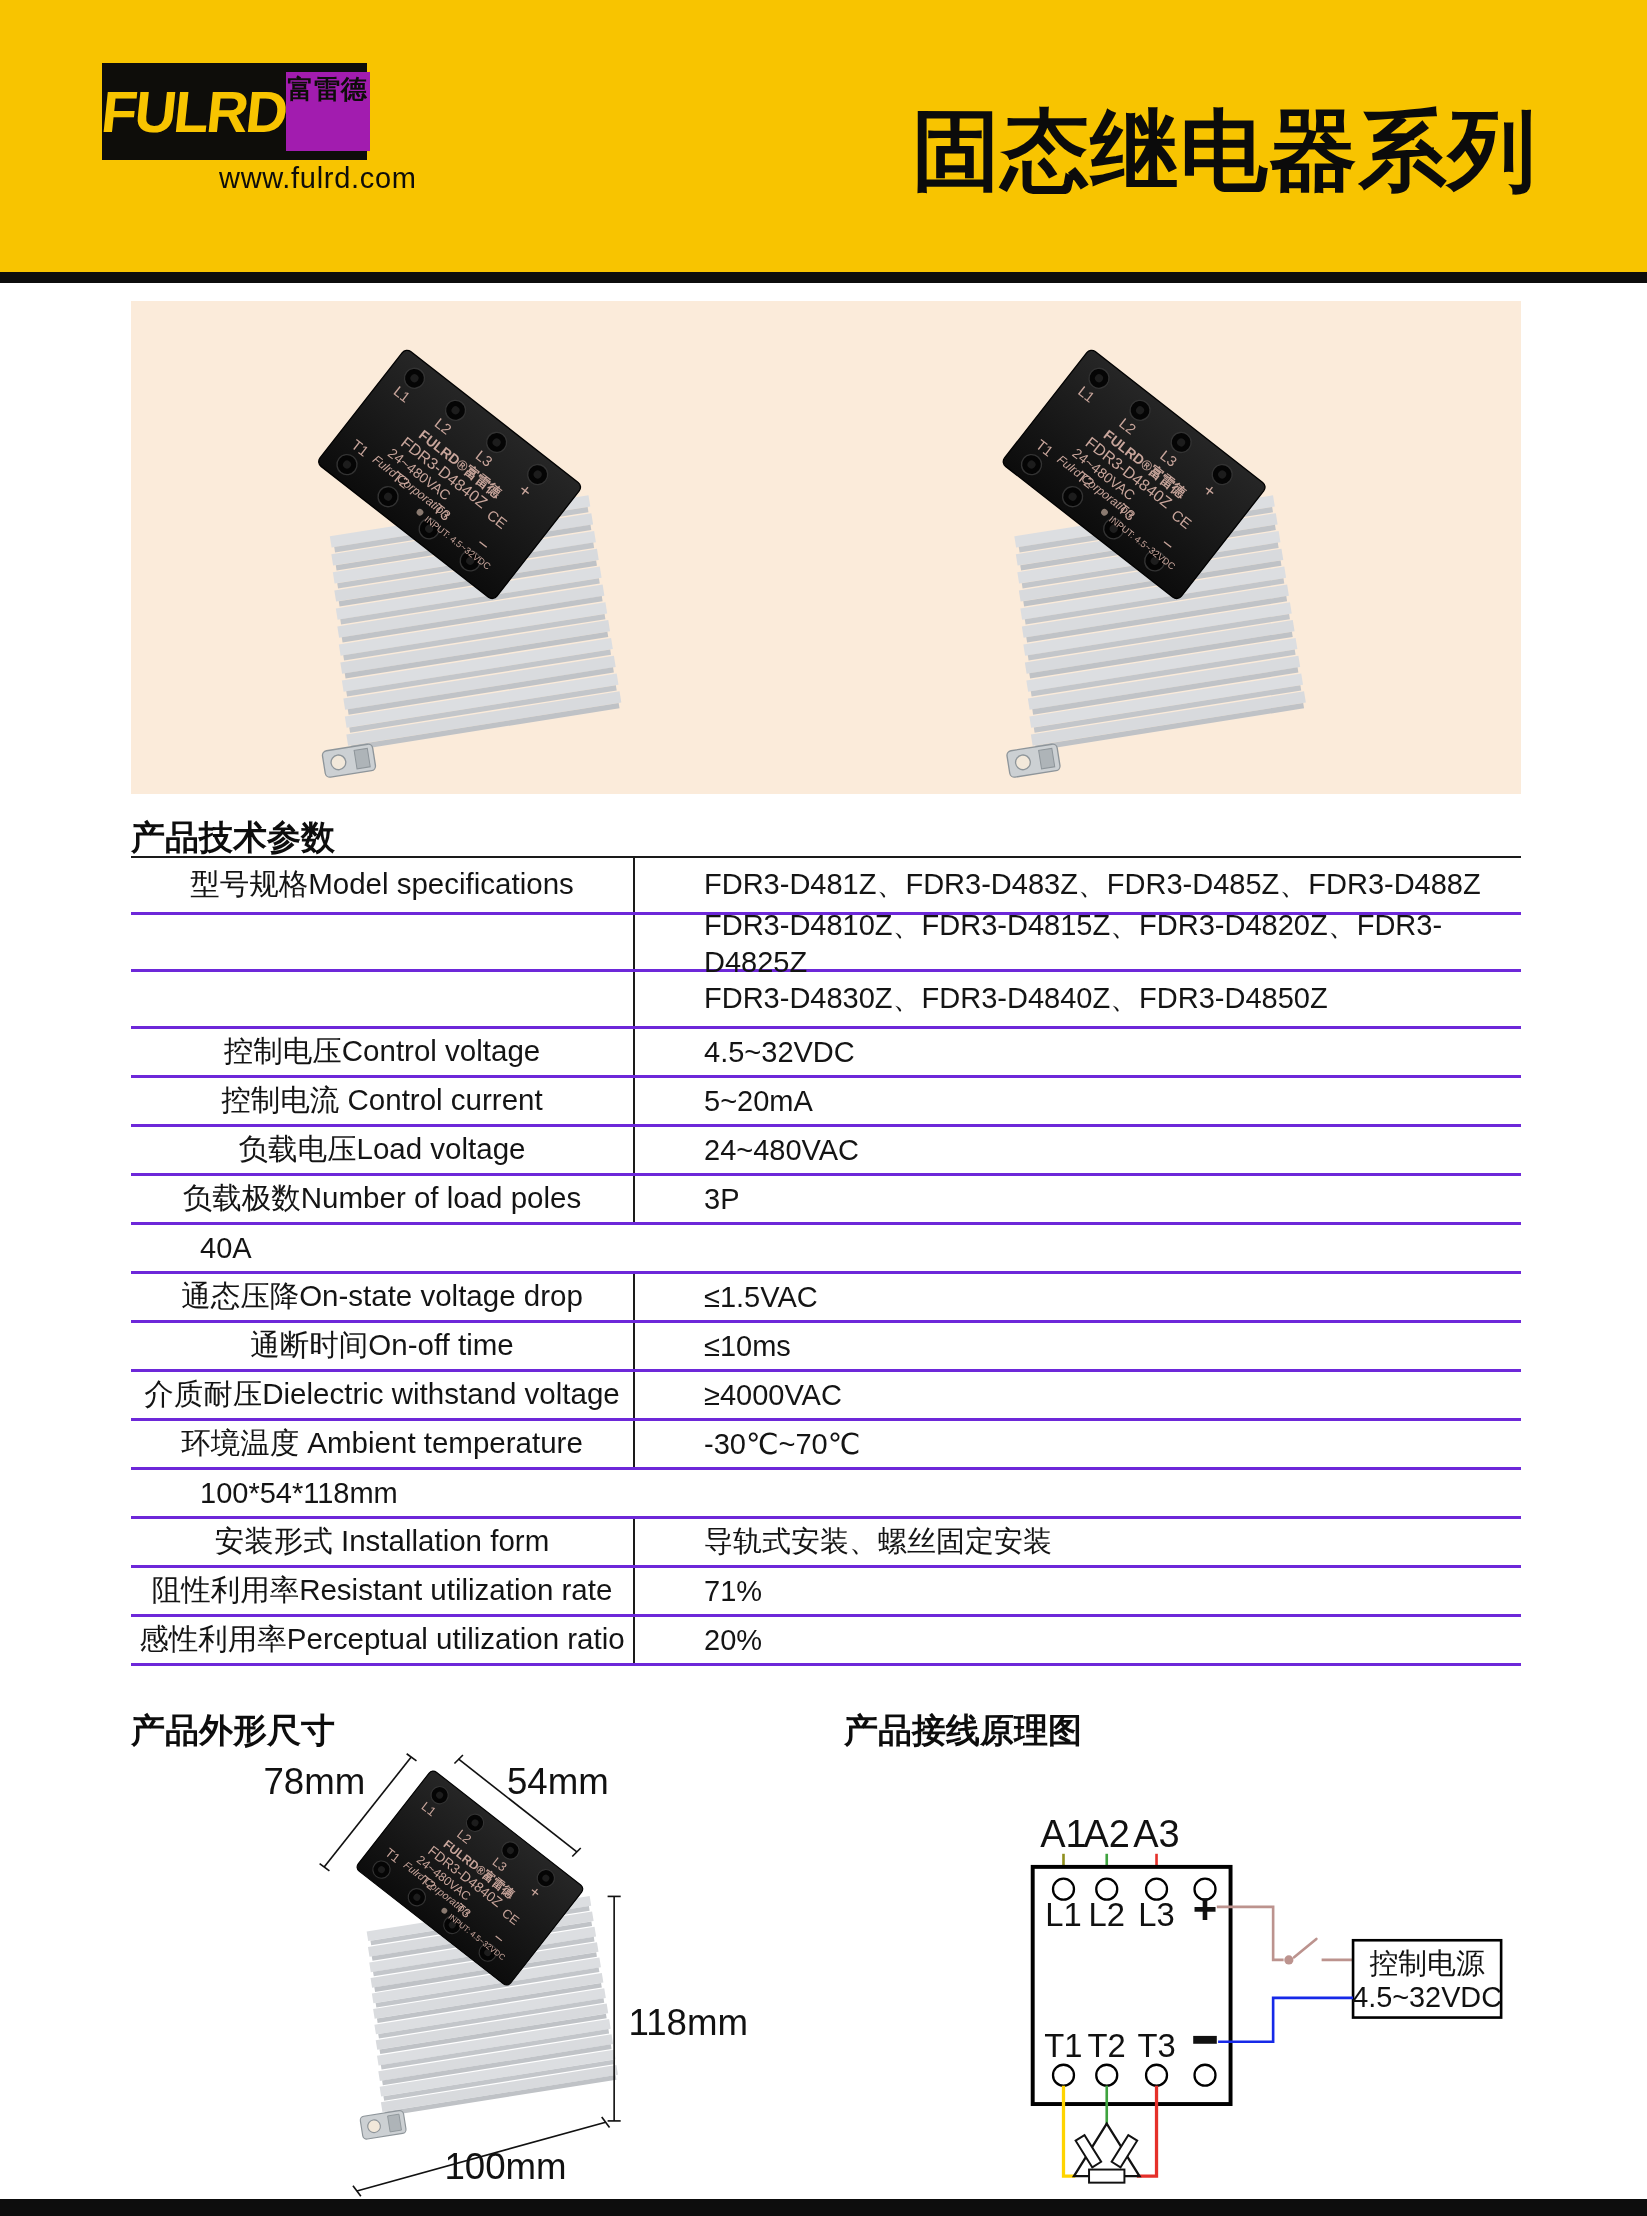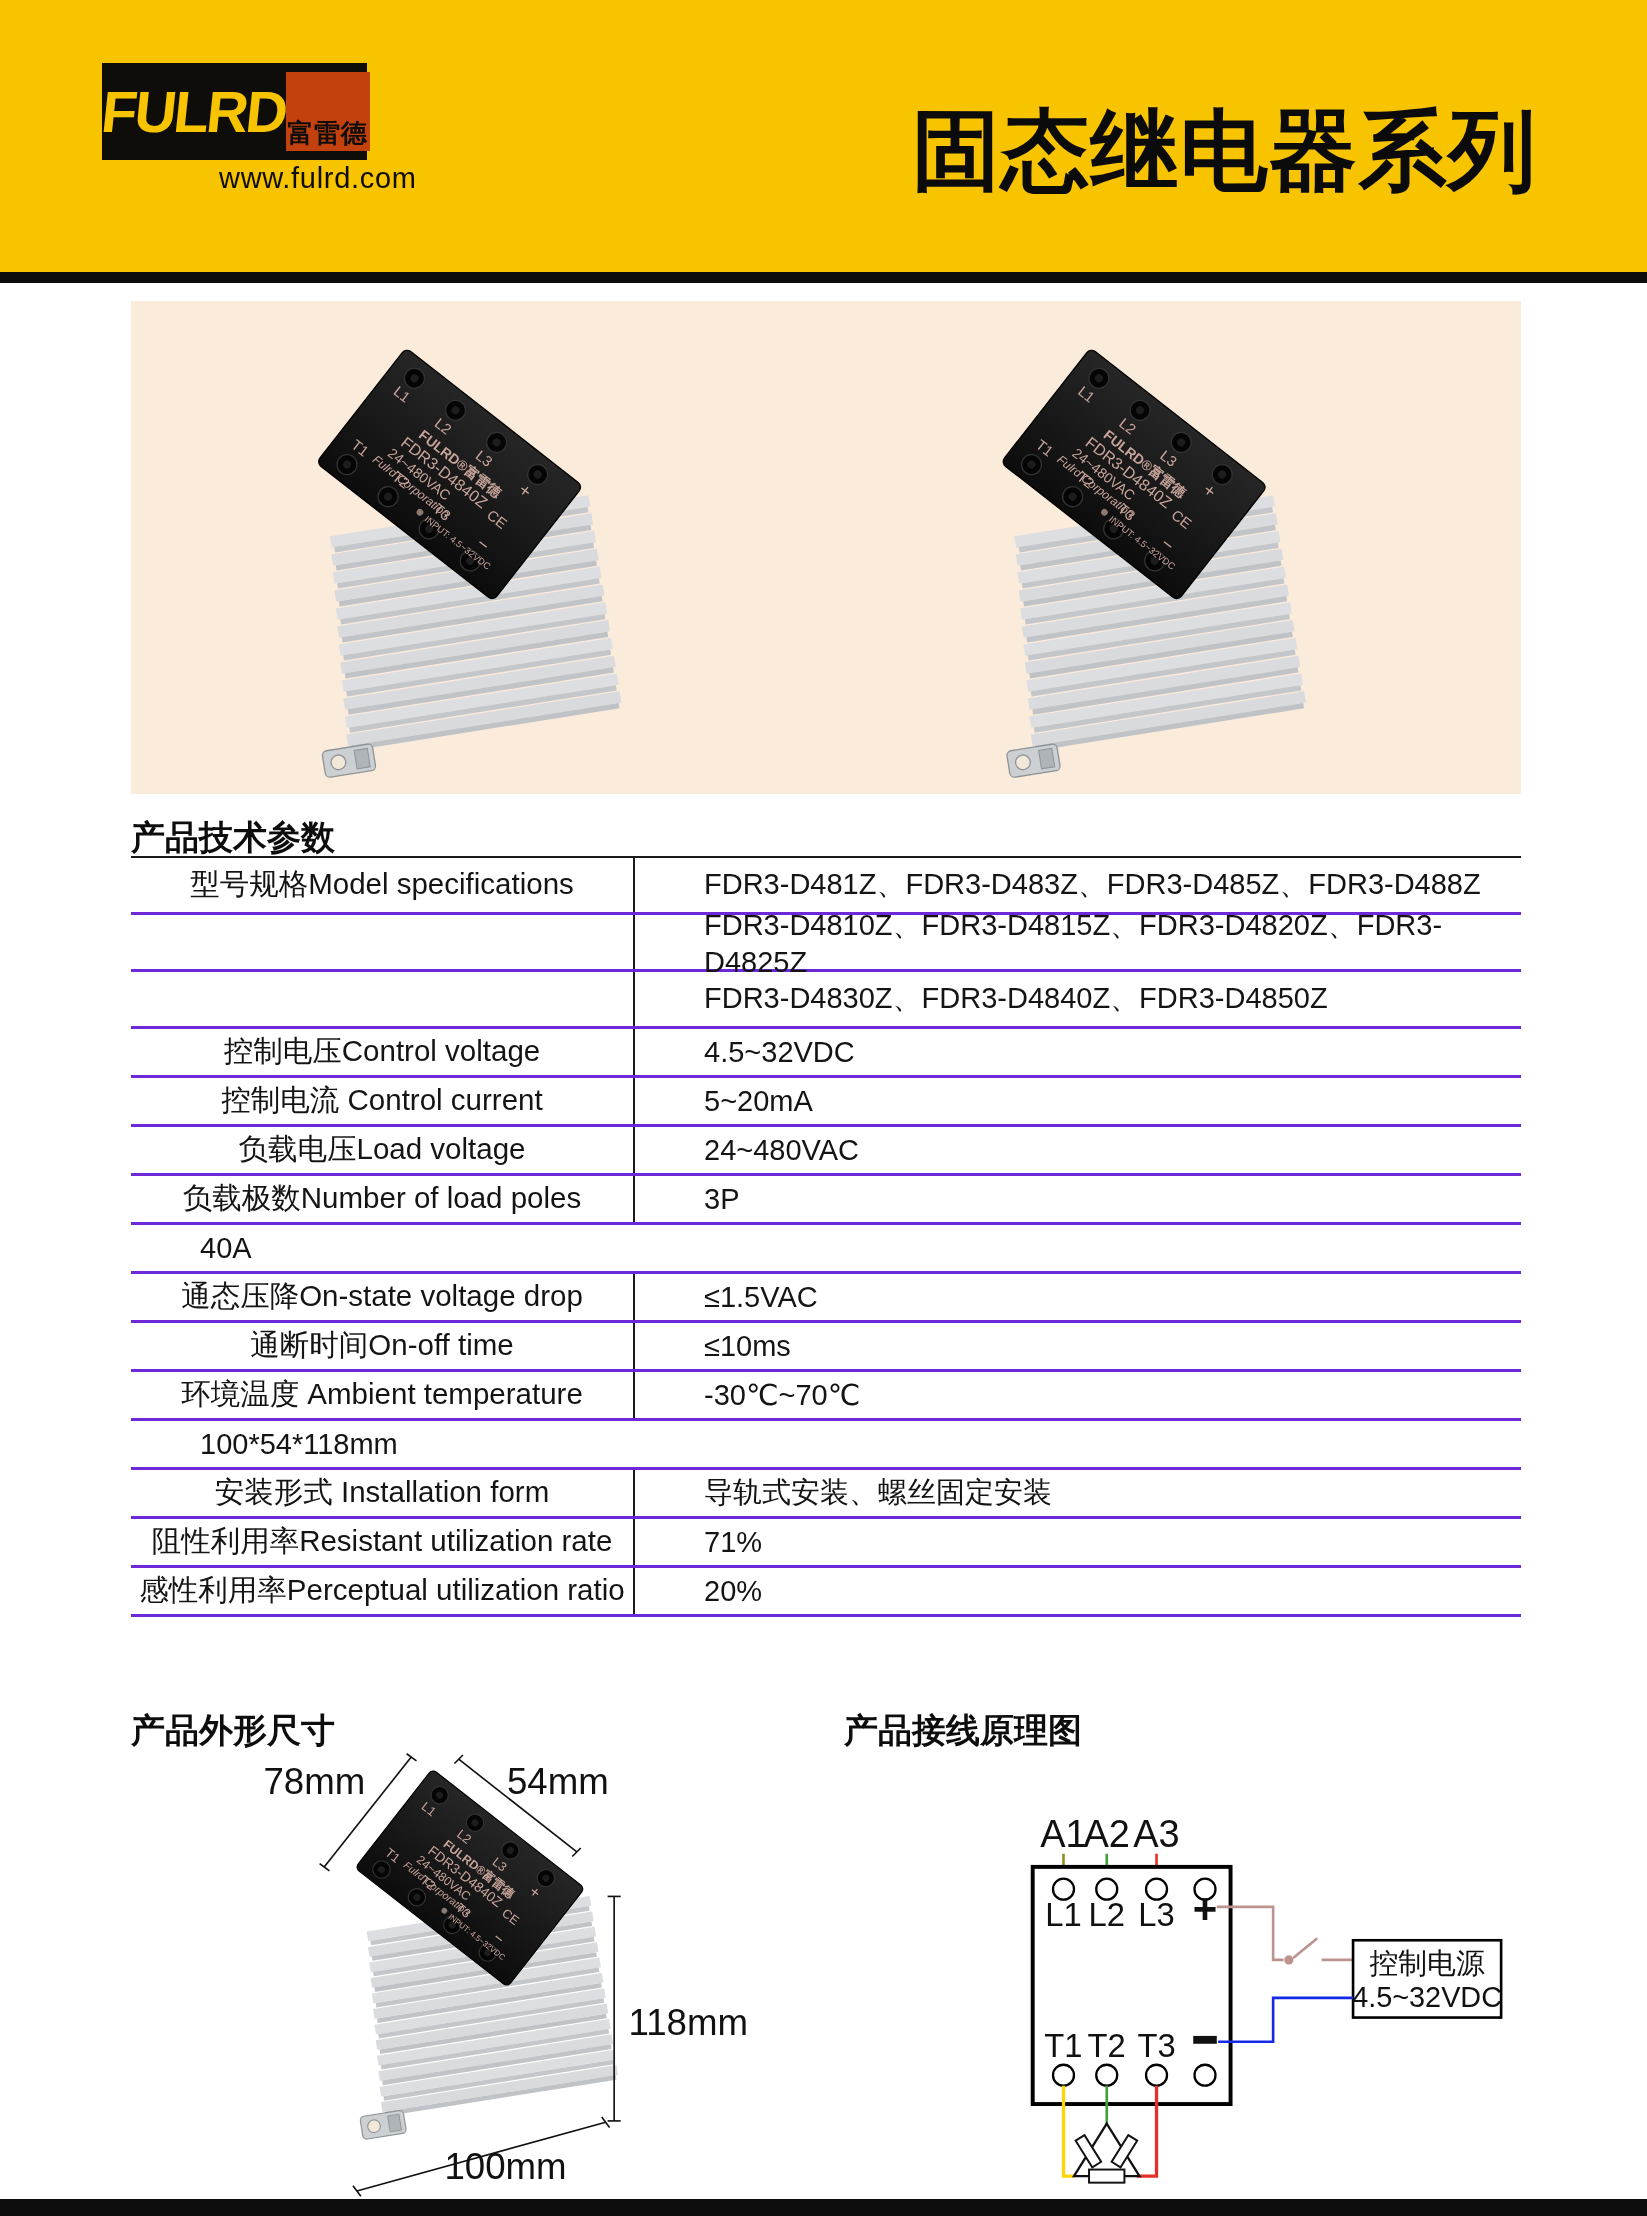--- a/index.html
+++ b/index.html
@@ -12,8 +12,8 @@
         display:flex;align-items:center;}
   .logo-en{flex:0 0 164px;text-align:center;color:#F8C400;font-size:58px;font-weight:900;
            transform:skewX(-6deg);letter-spacing:-2.6px;}
-  .logo-cn-box{flex:0 0 84px;height:79px;background:#c2410c;margin-right:6.5px;
-               display:flex;align-items:flex-end;justify-content:center;}
+  .logo-cn-box{flex:0 0 84px;height:79px;background:#a21caf;margin-right:6.5px;
+               display:flex;align-items:flex-start;justify-content:center;}
   .logo-cn{color:#0e0d0a;font-size:26px;font-weight:900;letter-spacing:0.7px;}
   .website{position:absolute;left:219px;top:162px;width:282px;font-size:29px;color:#0e0d0a;letter-spacing:0.7px;}
   .page-title{position:absolute;right:111px;top:92px;font-size:88px;font-weight:900;color:#0b0b0b;letter-spacing:1.3px;}

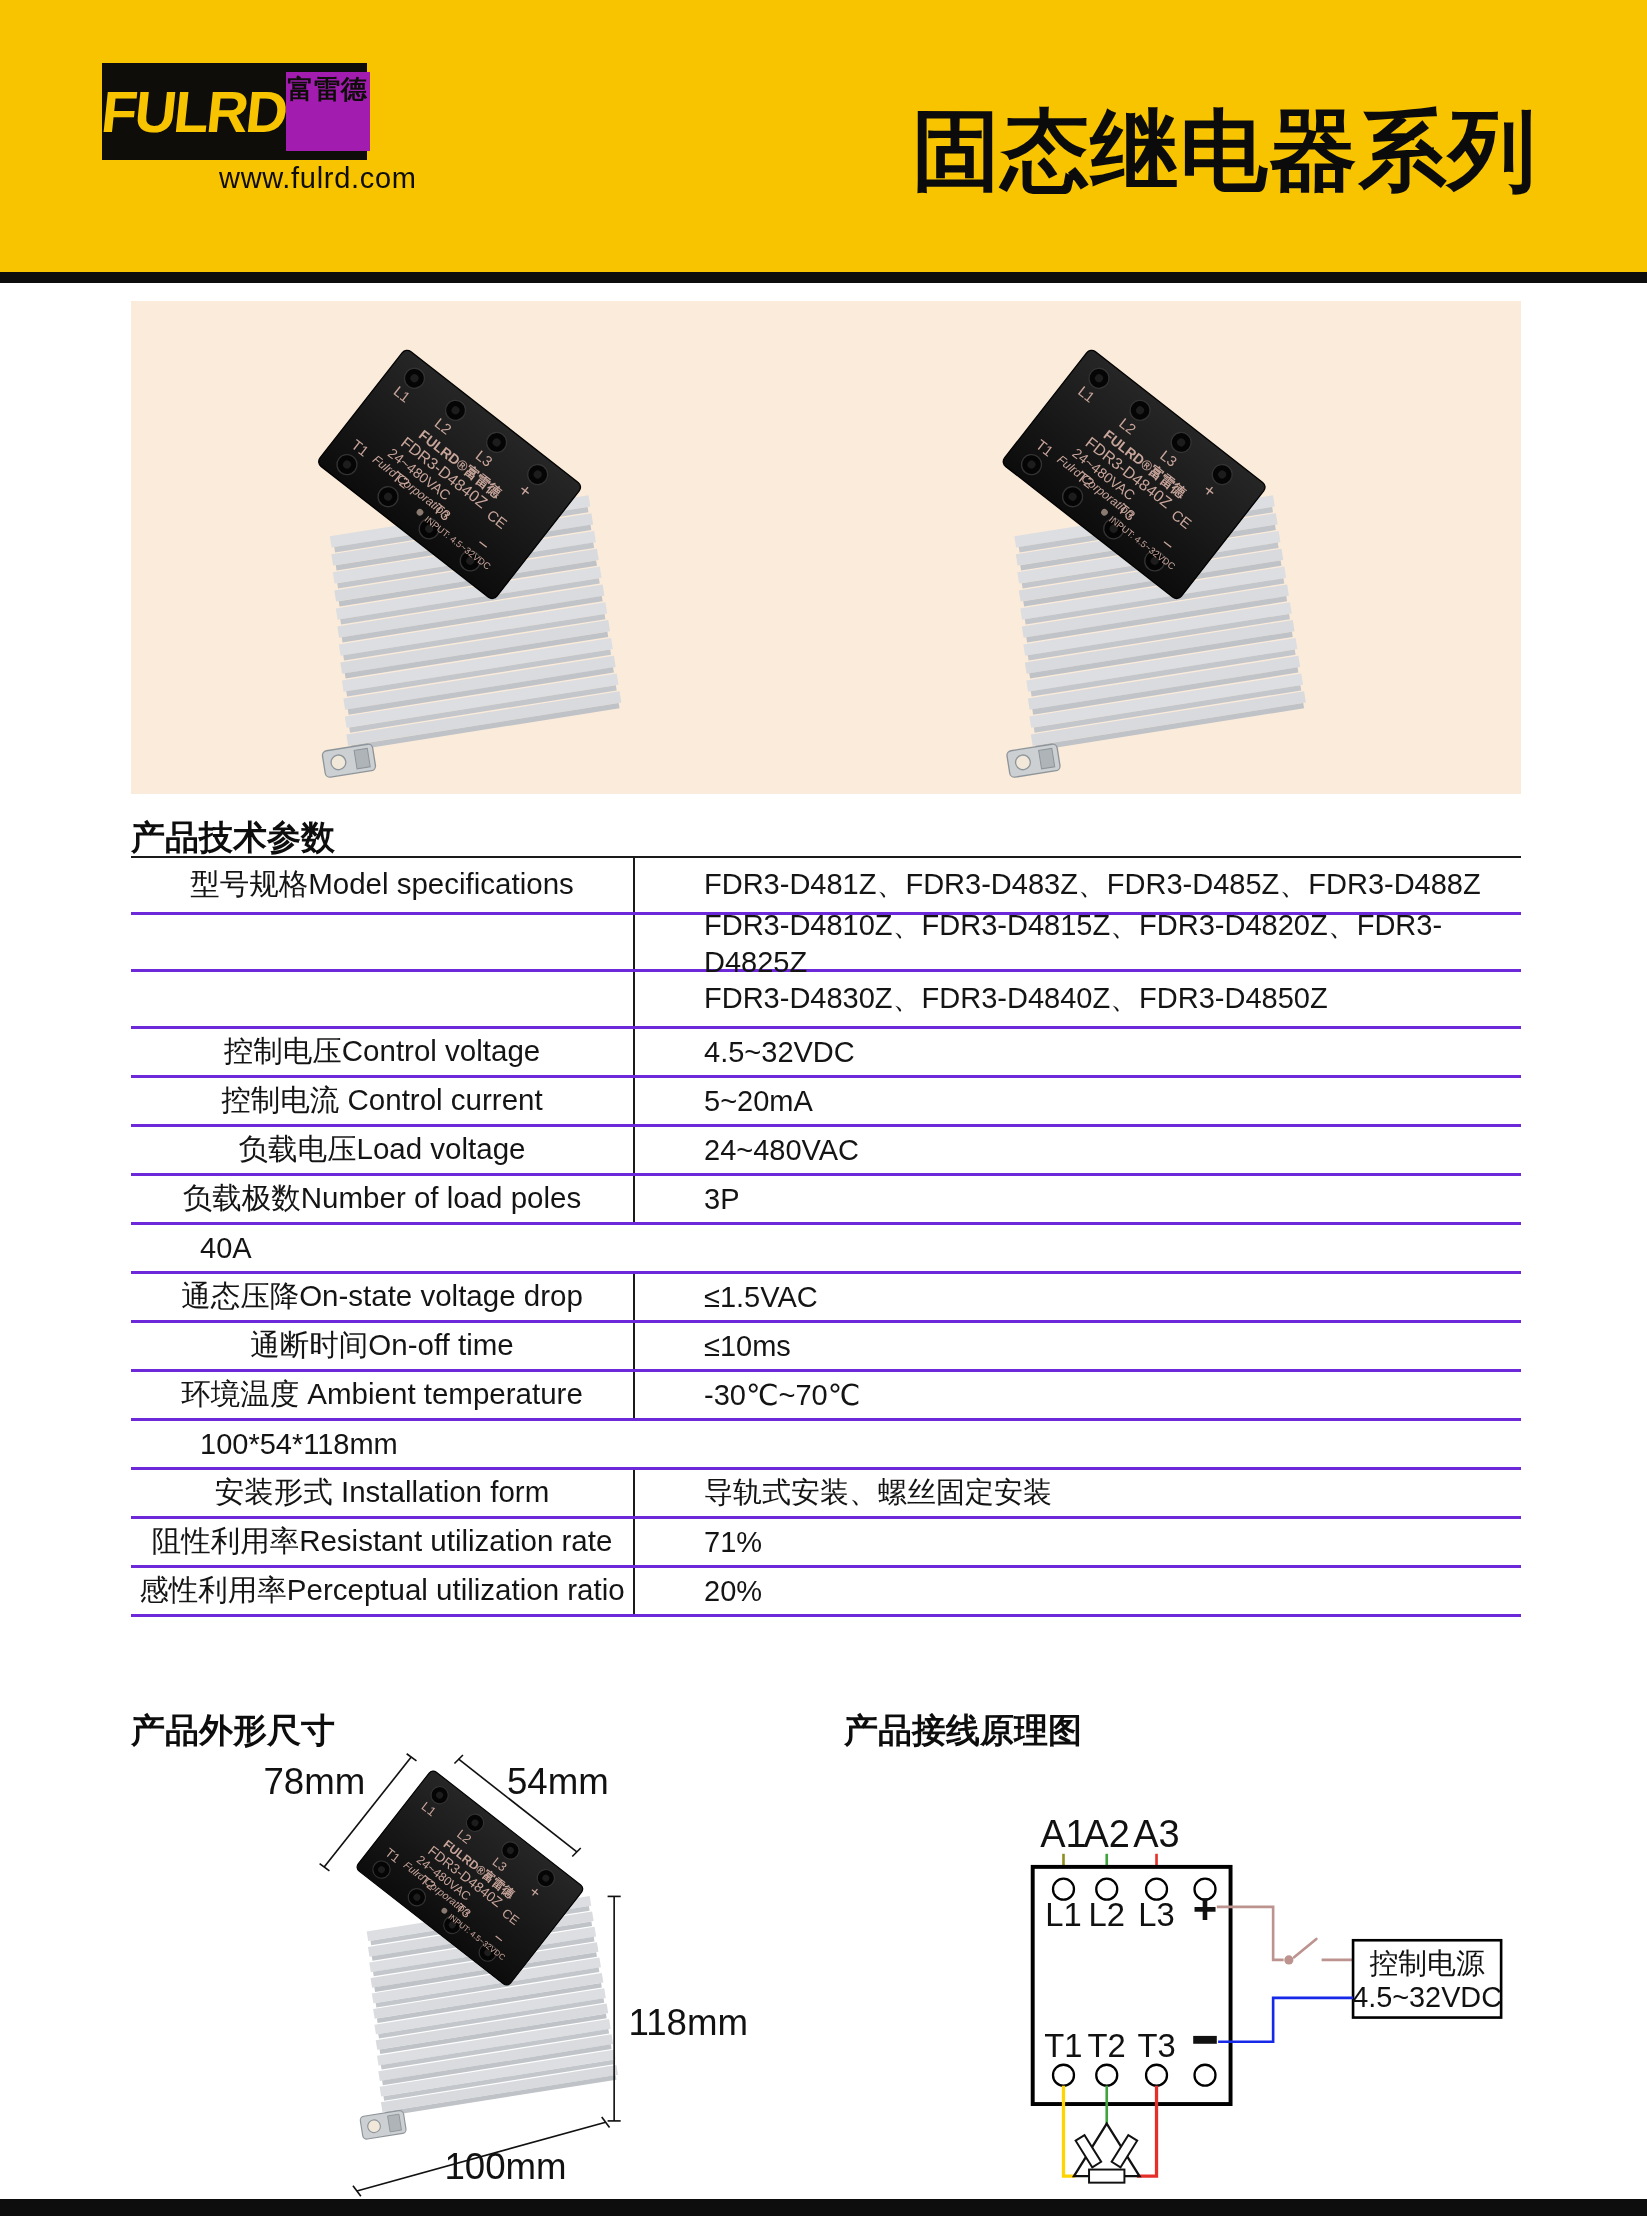--- a/index.html
+++ b/index.html
@@ -180,6 +180,10 @@
         <div class="cell-value">≤10ms</div>
       </div>
     <div class="spec-row std">
+        <div class="cell-label">介质耐压Dielectric withstand voltage</div>
+        <div class="cell-value">≥4000VAC</div>
+      </div>
+    <div class="spec-row std">
         <div class="cell-label">环境温度 Ambient temperature</div>
         <div class="cell-value">-30℃~70℃</div>
       </div>

